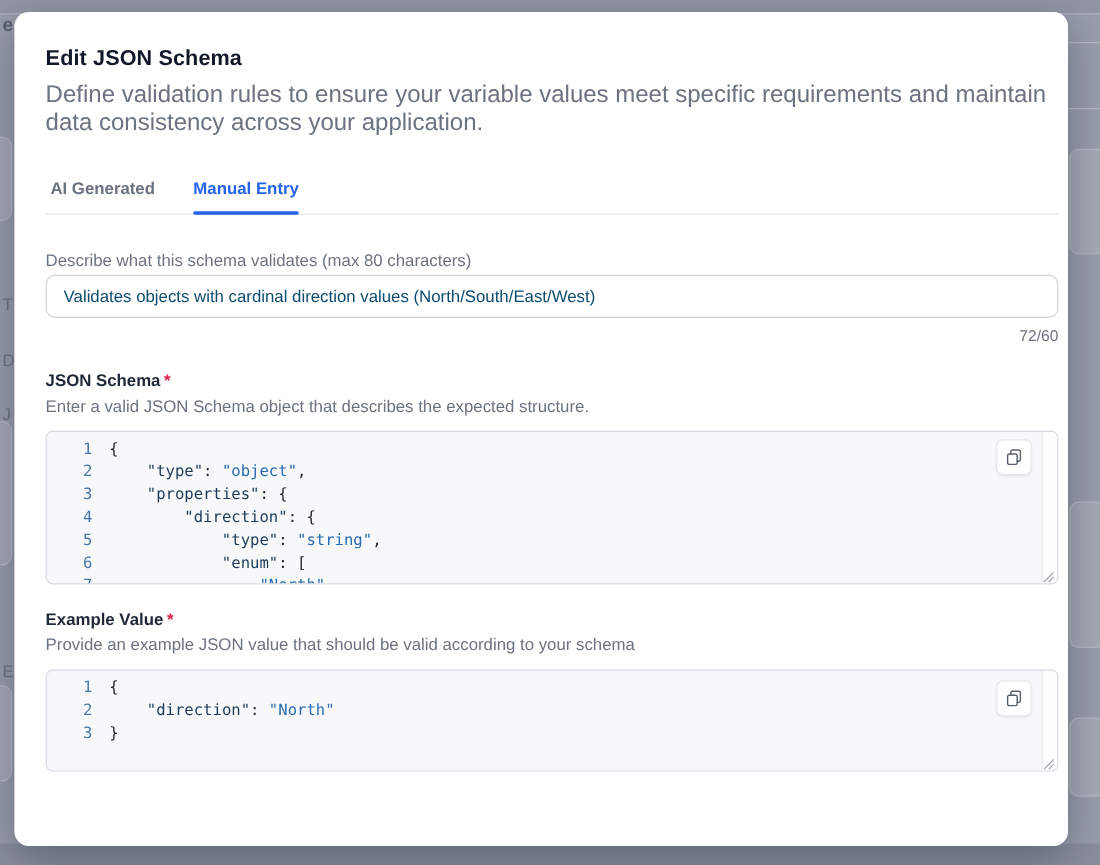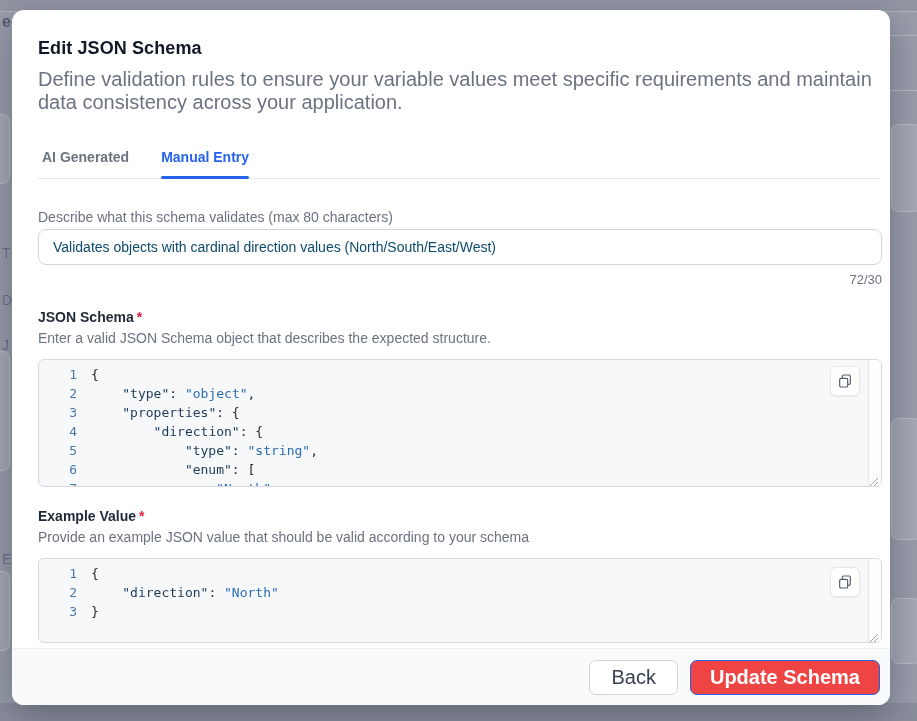--- a/index.html
+++ b/index.html
@@ -27,7 +27,7 @@
     position:absolute; left:12px; top:10px; width:878px; height:695px;
     background:#ffffff; border-radius:12px;
     box-shadow:0 10px 36px rgba(15,20,40,.35);
-    display:flex; flex-direction:column; overflow:hidden;
+    display:flex; overflow:hidden;
   }
   .modal-body { flex:1 1 auto; padding:28px 10px 0 26px; }
 

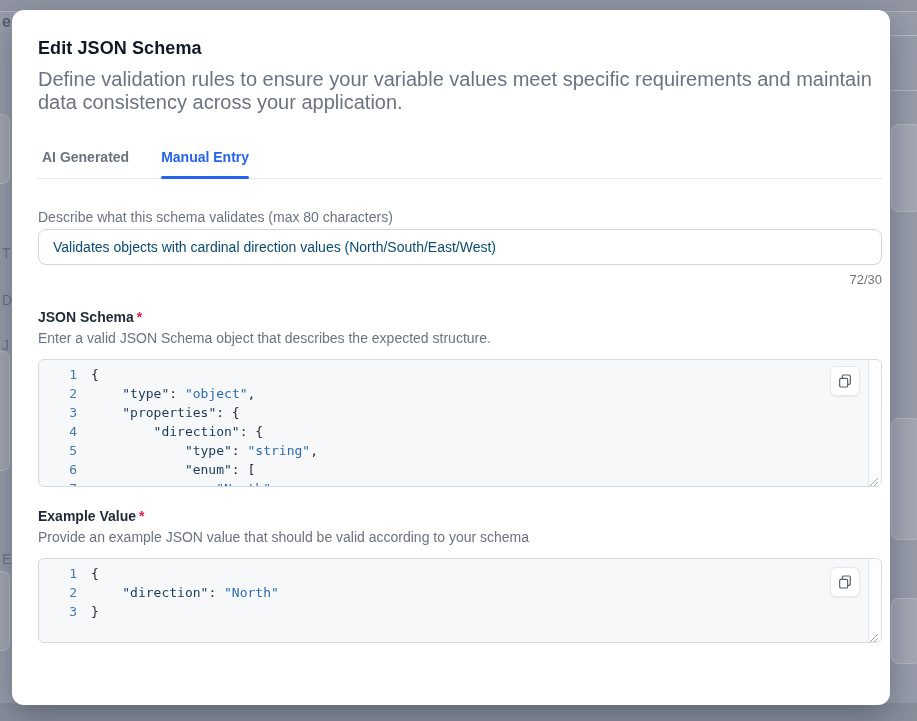--- a/index.html
+++ b/index.html
@@ -136,7 +136,7 @@
     <div class="brief-block">
       <div class="field-help">Describe what this schema validates (max 80 characters)</div>
       <input class="text-input" type="text" value="Validates objects with cardinal direction values (North/South/East/West)" style="">
-      <div class="char-count">72/30</div>
+      <div class="char-count">72/60</div>
     </div>
 
     <div class="schema-block">

